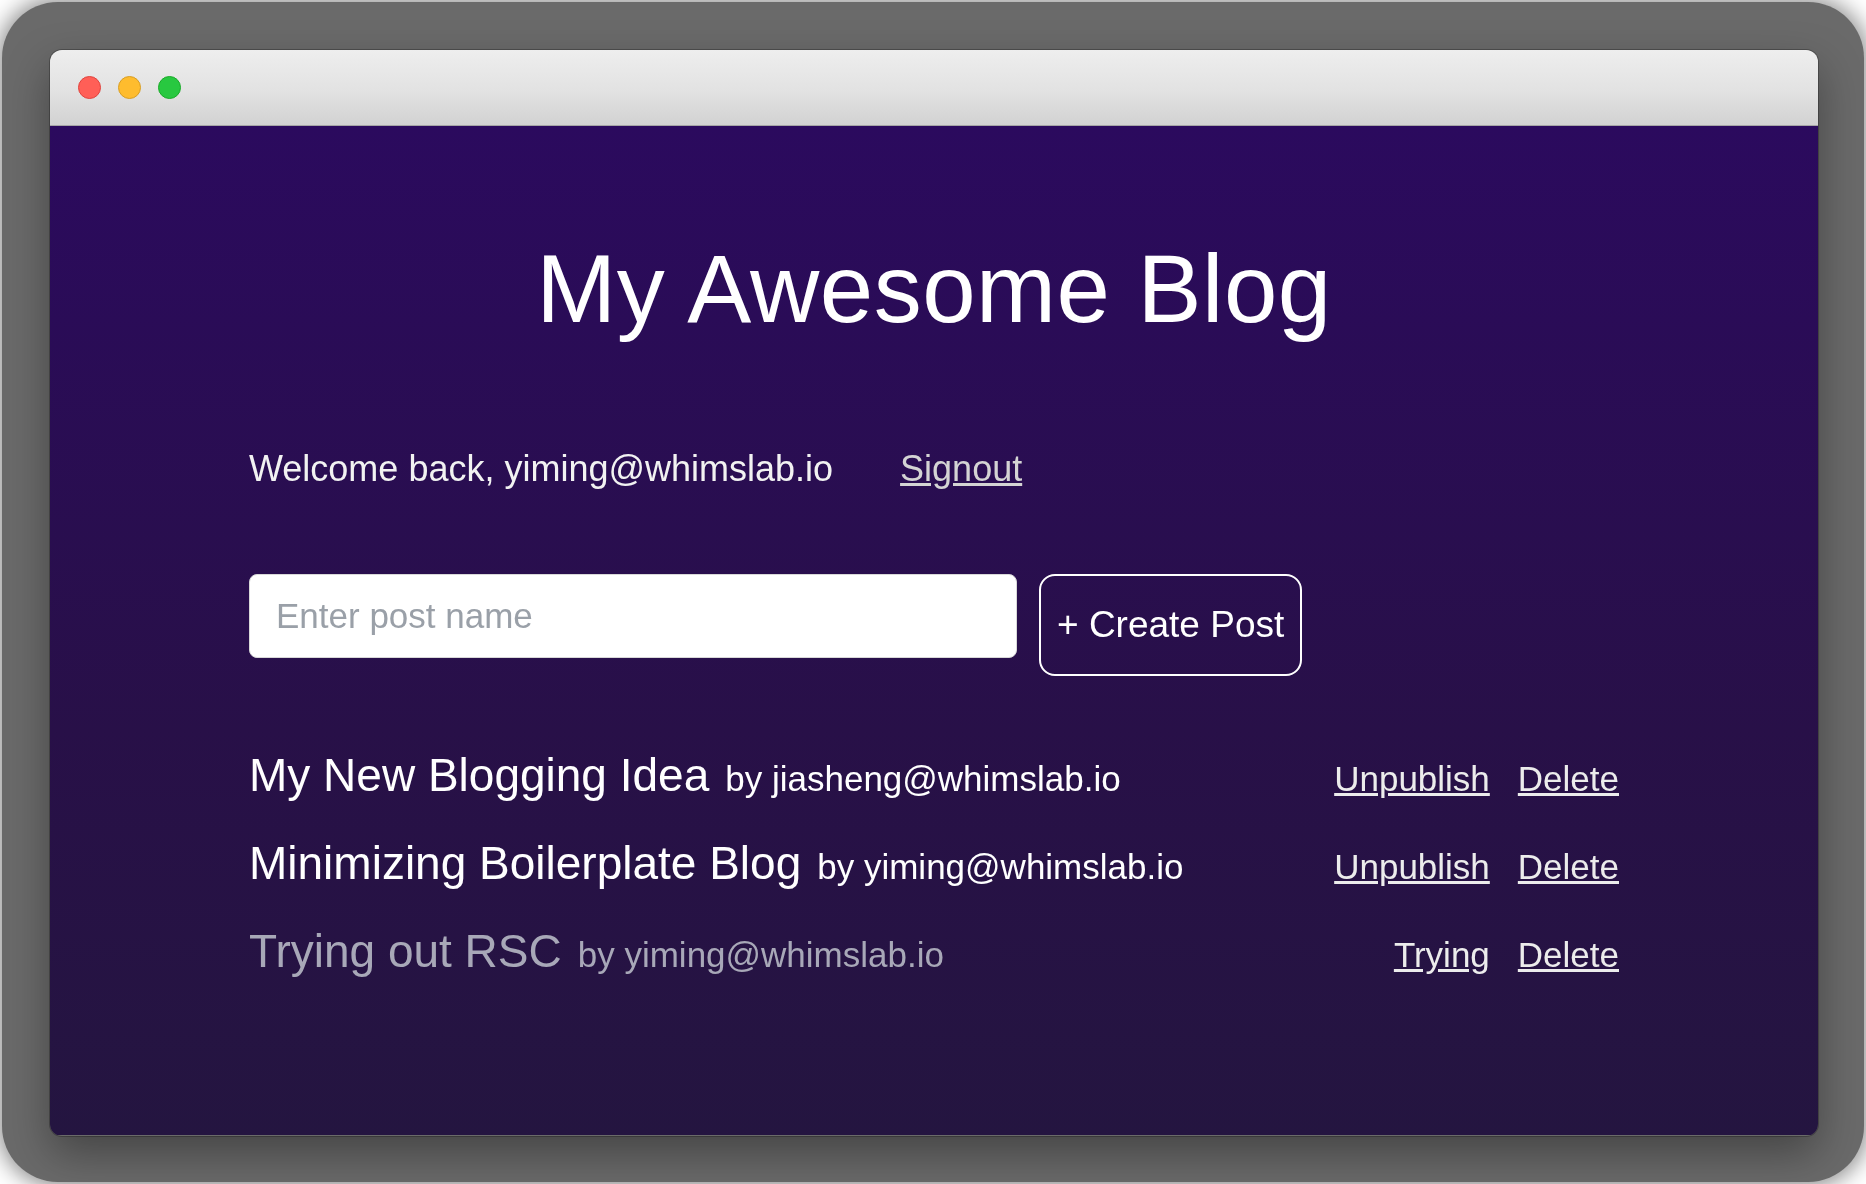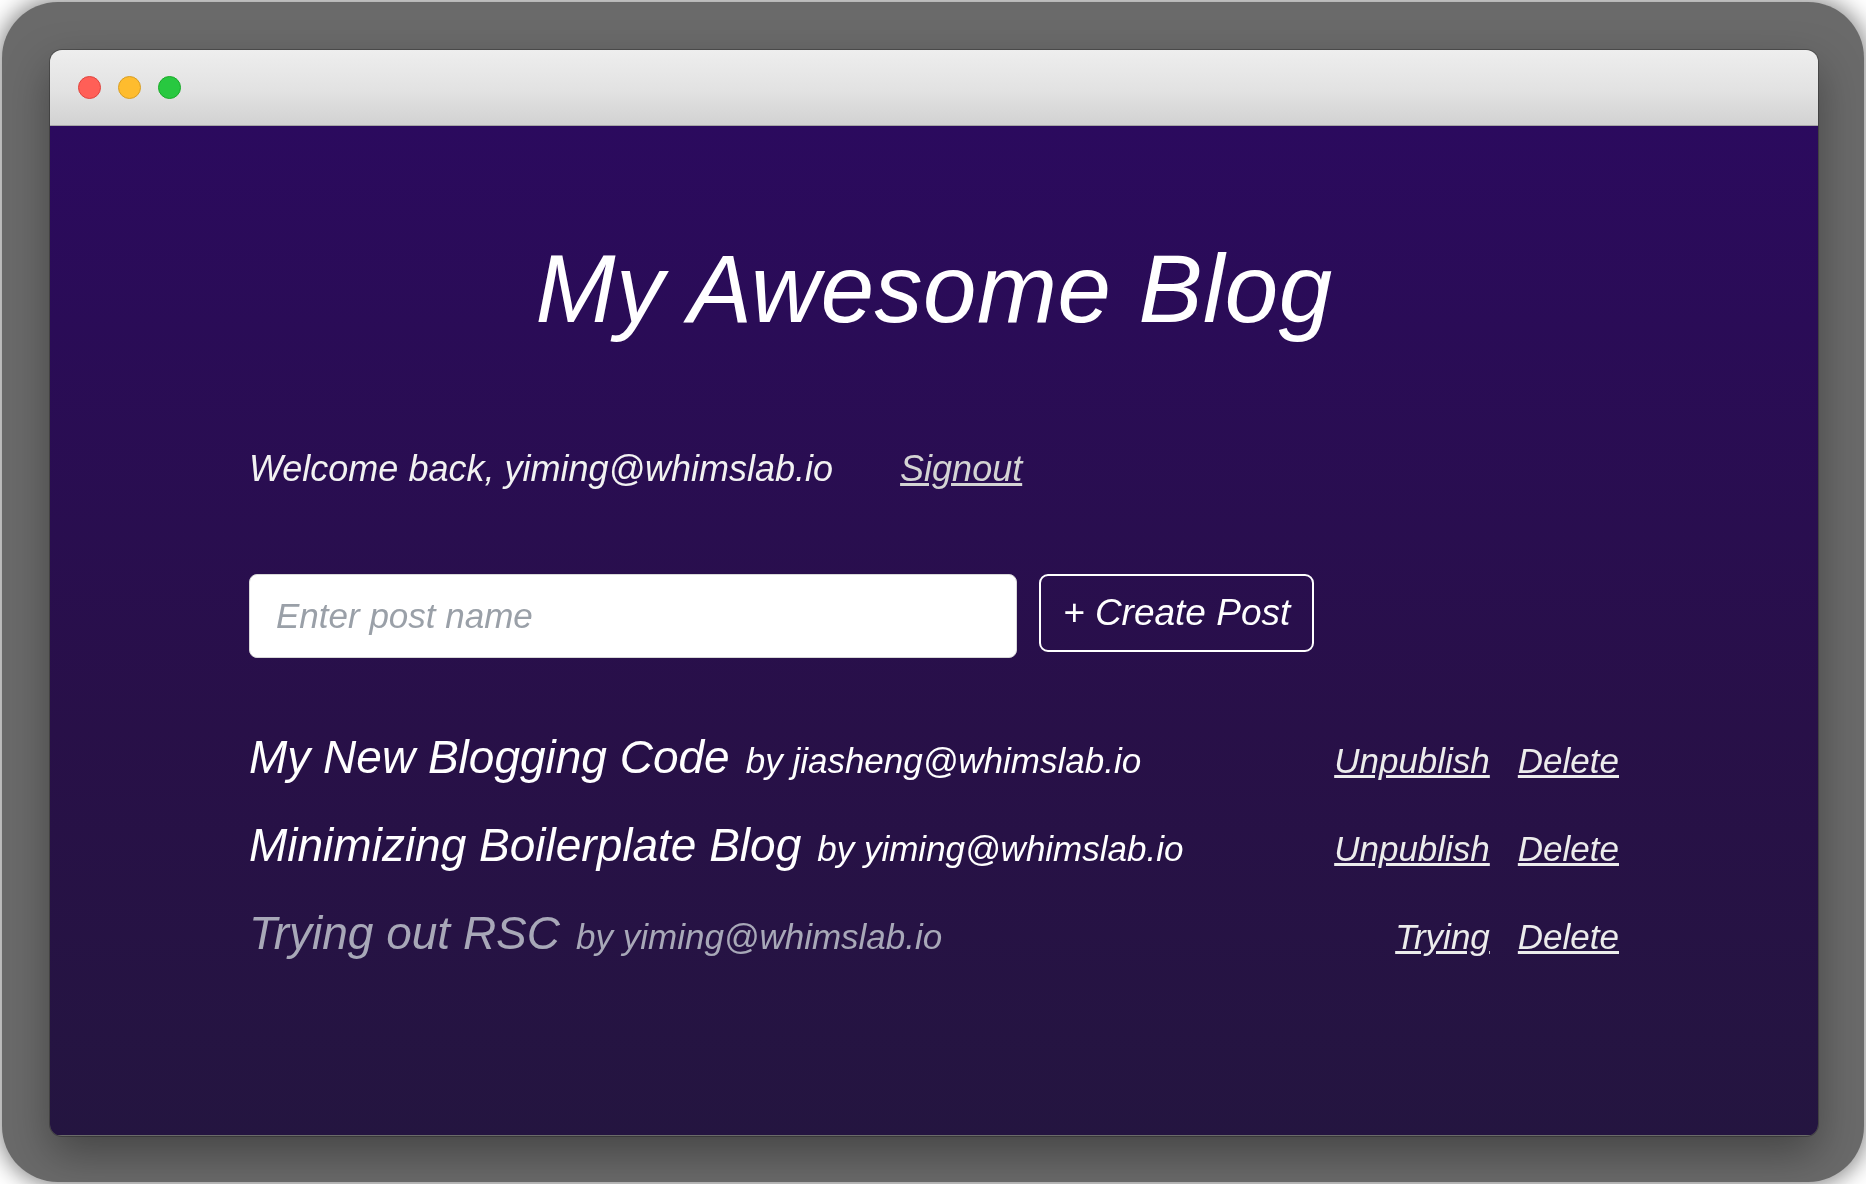--- a/index.html
+++ b/index.html
@@ -2,7 +2,7 @@
 <html><head>
 <meta charset="utf-8">
 <style>
-  * { box-sizing: border-box; margin: 0; padding: 0; font-style: italic; }
+  * { box-sizing: border-box; margin: 0; padding: 0; }
   html, body { width: 1866px; height: 1184px; }
   body {
     background: #ffffff;

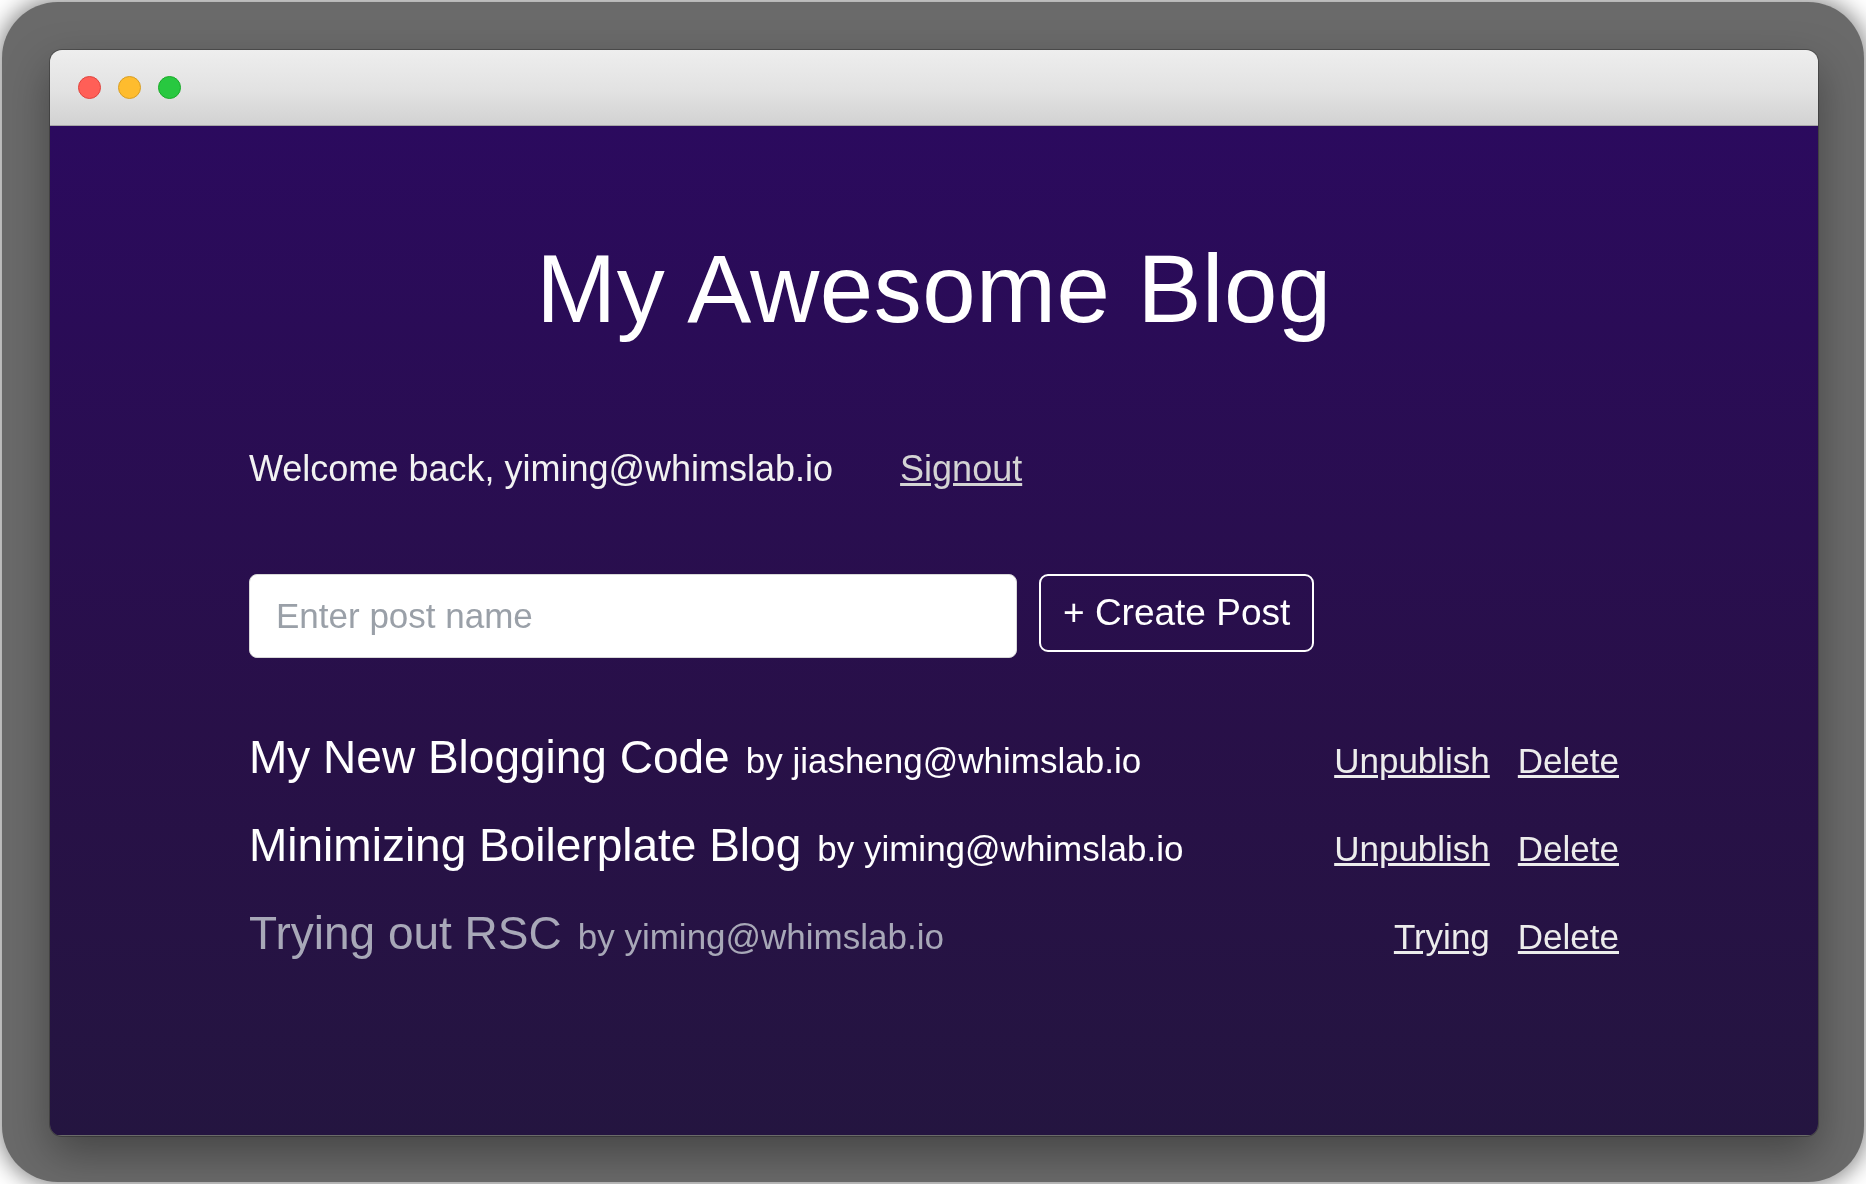--- a/index.html
+++ b/index.html
@@ -87,11 +87,11 @@
   }
   .post-name-input::placeholder { color: #9aa0a8; }
   .create-post-button {
-    height: 78px;
-    padding: 0 22px;
+    height: 102px;
+    padding: 0 16px;
     background: transparent;
     border: 2px solid #ffffff;
-    border-radius: 9px;
+    border-radius: 16px;
     color: #ffffff;
     font-size: 37px;
     font-family: "Liberation Sans", sans-serif;

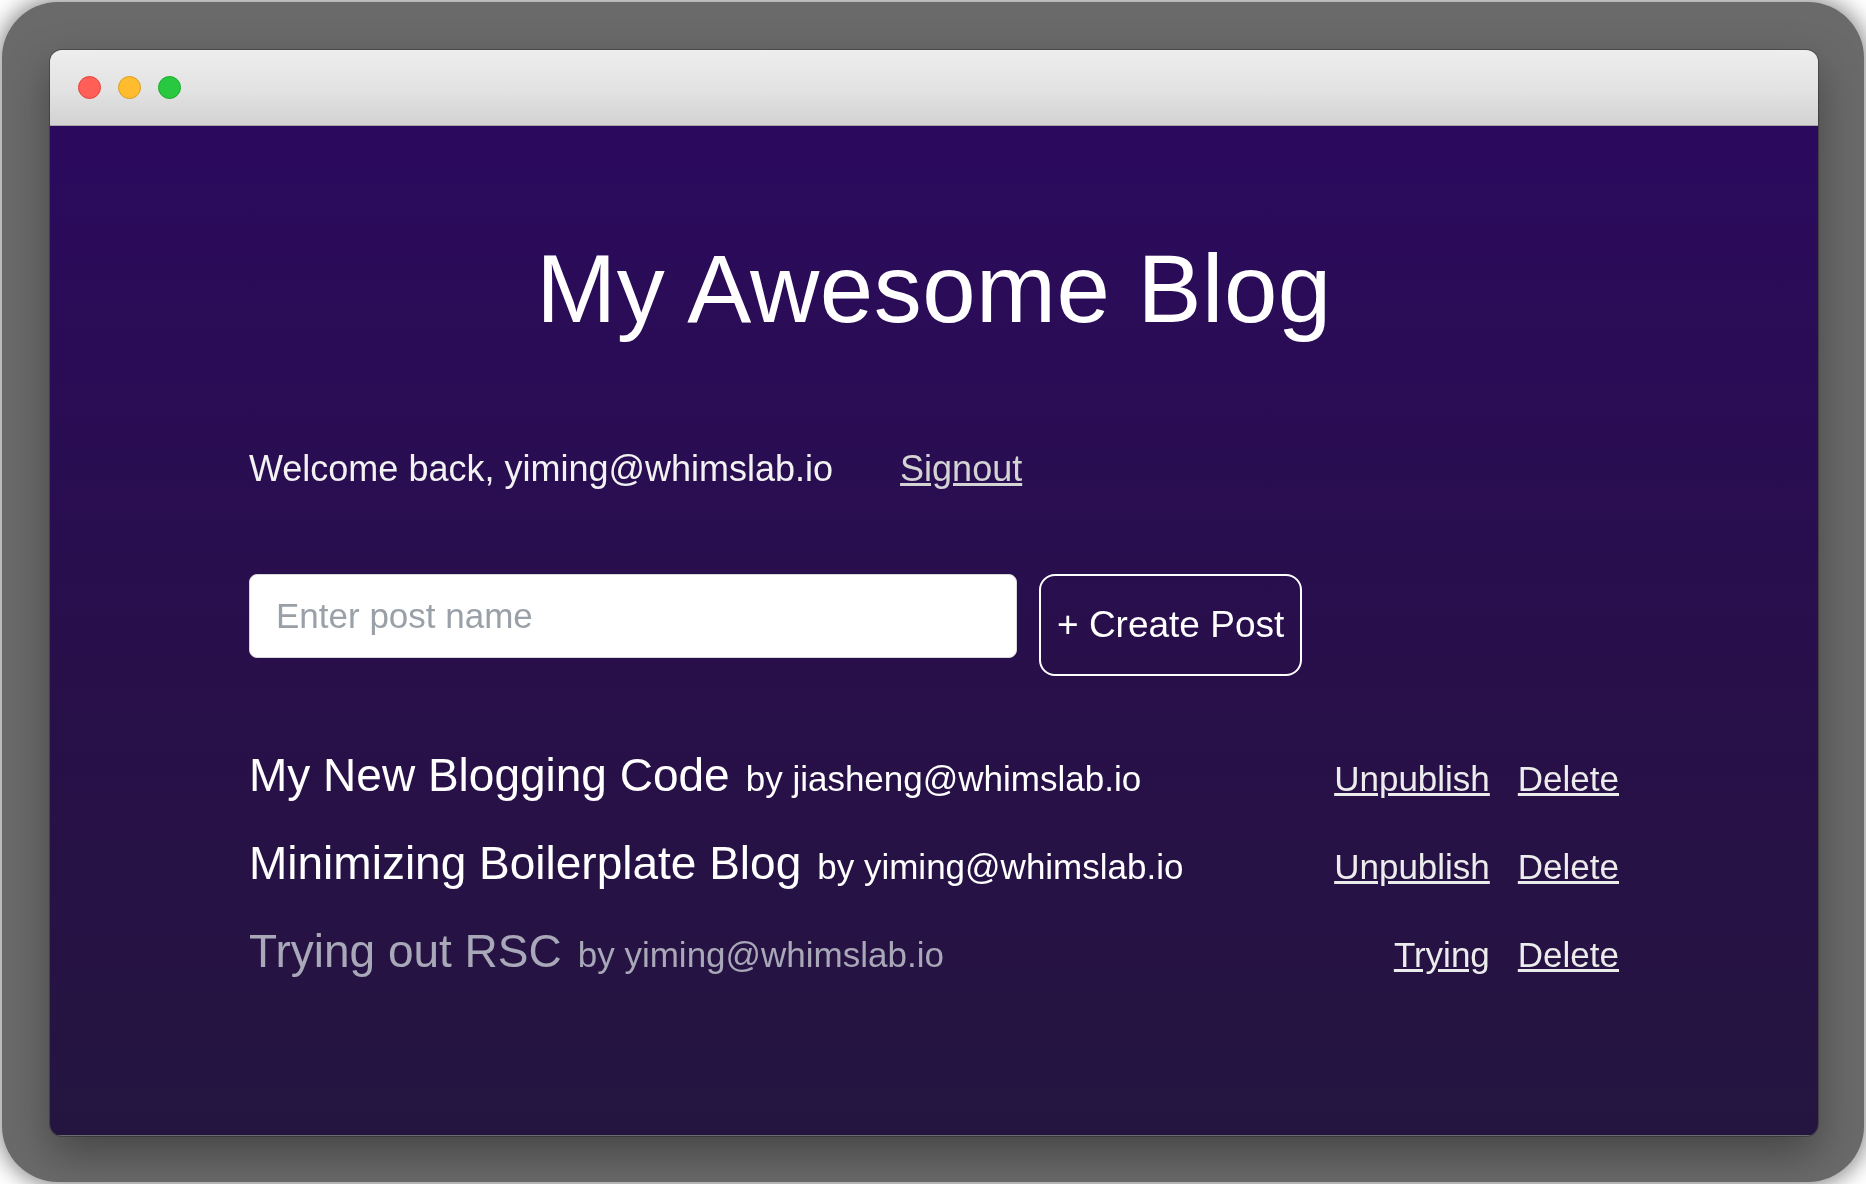--- a/index.html
+++ b/index.html
@@ -153,7 +153,7 @@
         <div class="post-list">
 
           <div class="post-row">
-            <span class="post-title">My New Blogging Code</span>
+            <span class="post-title">My New Blogging Idea</span>
             <span class="post-byline">by jiasheng@whimslab.io</span>
             <span class="post-actions">
               <a class="post-action-link">Unpublish</a>

